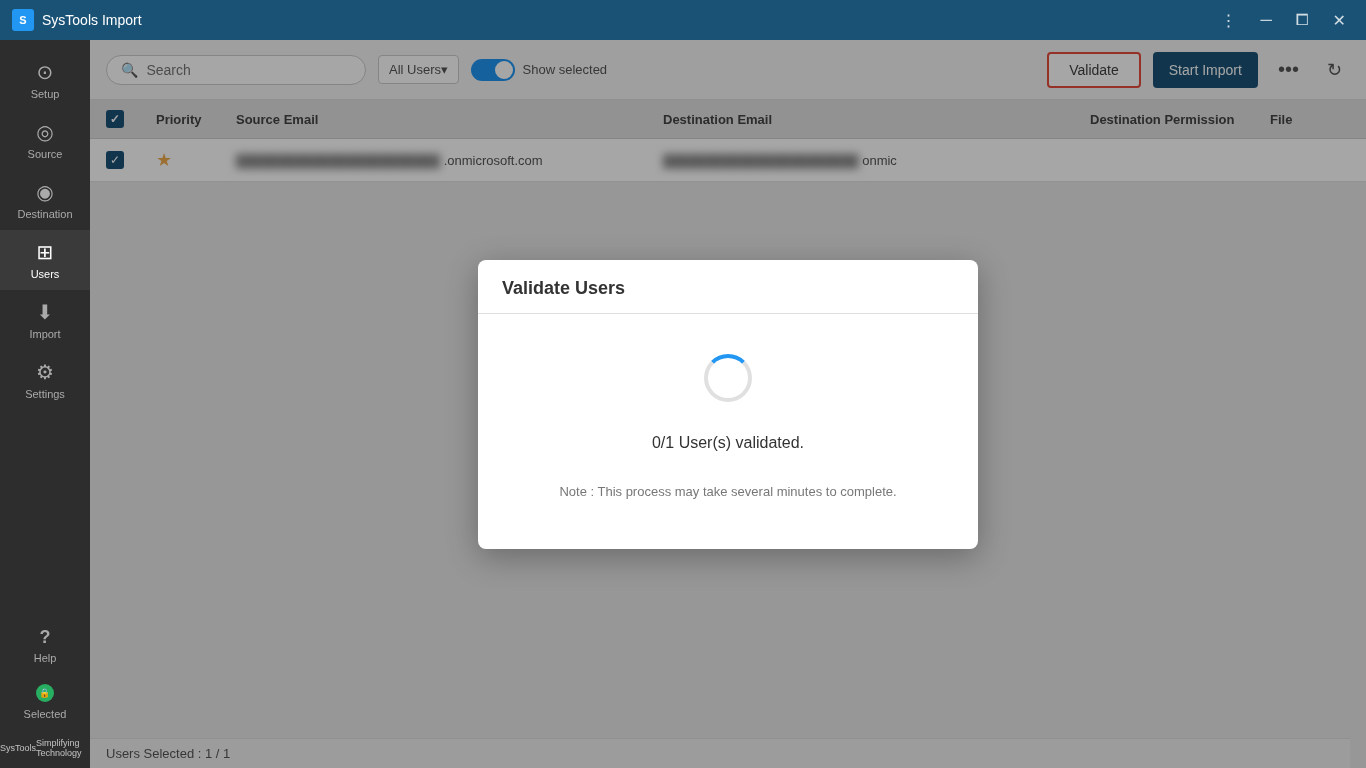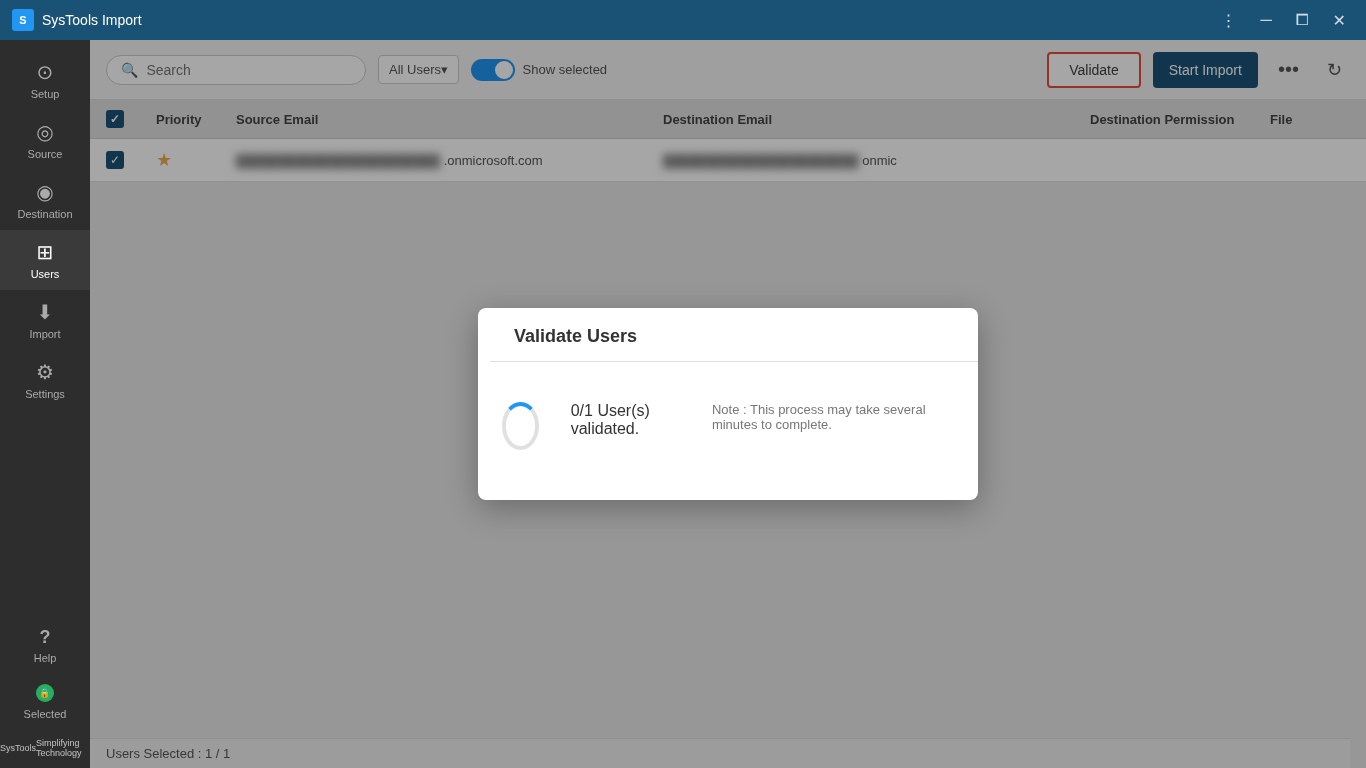--- a/index.html
+++ b/index.html
@@ -244,7 +244,6 @@
       font-weight: 600;
       color: #333;
       border-bottom: 1px solid #e0e0e0;
-      margin-left: 12px;
     }
     .modal-body {
       padding: 40px 24px 50px;

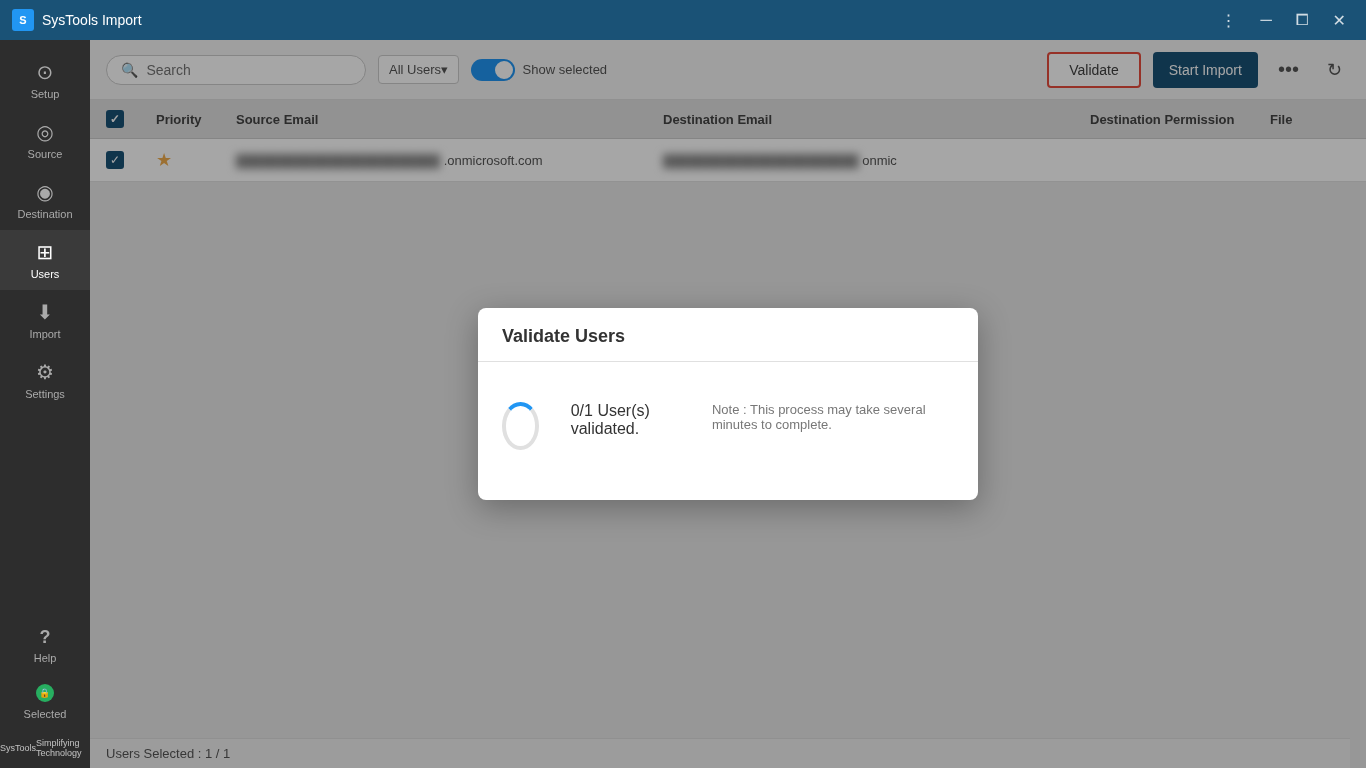--- a/index.html
+++ b/index.html
@@ -248,7 +248,8 @@
     .modal-body {
       padding: 40px 24px 50px;
       display: flex;
-      flex-direction: row;
+      flex-direction: column;
+      align-items: center;
       gap: 32px;
     }
     .spinner {

